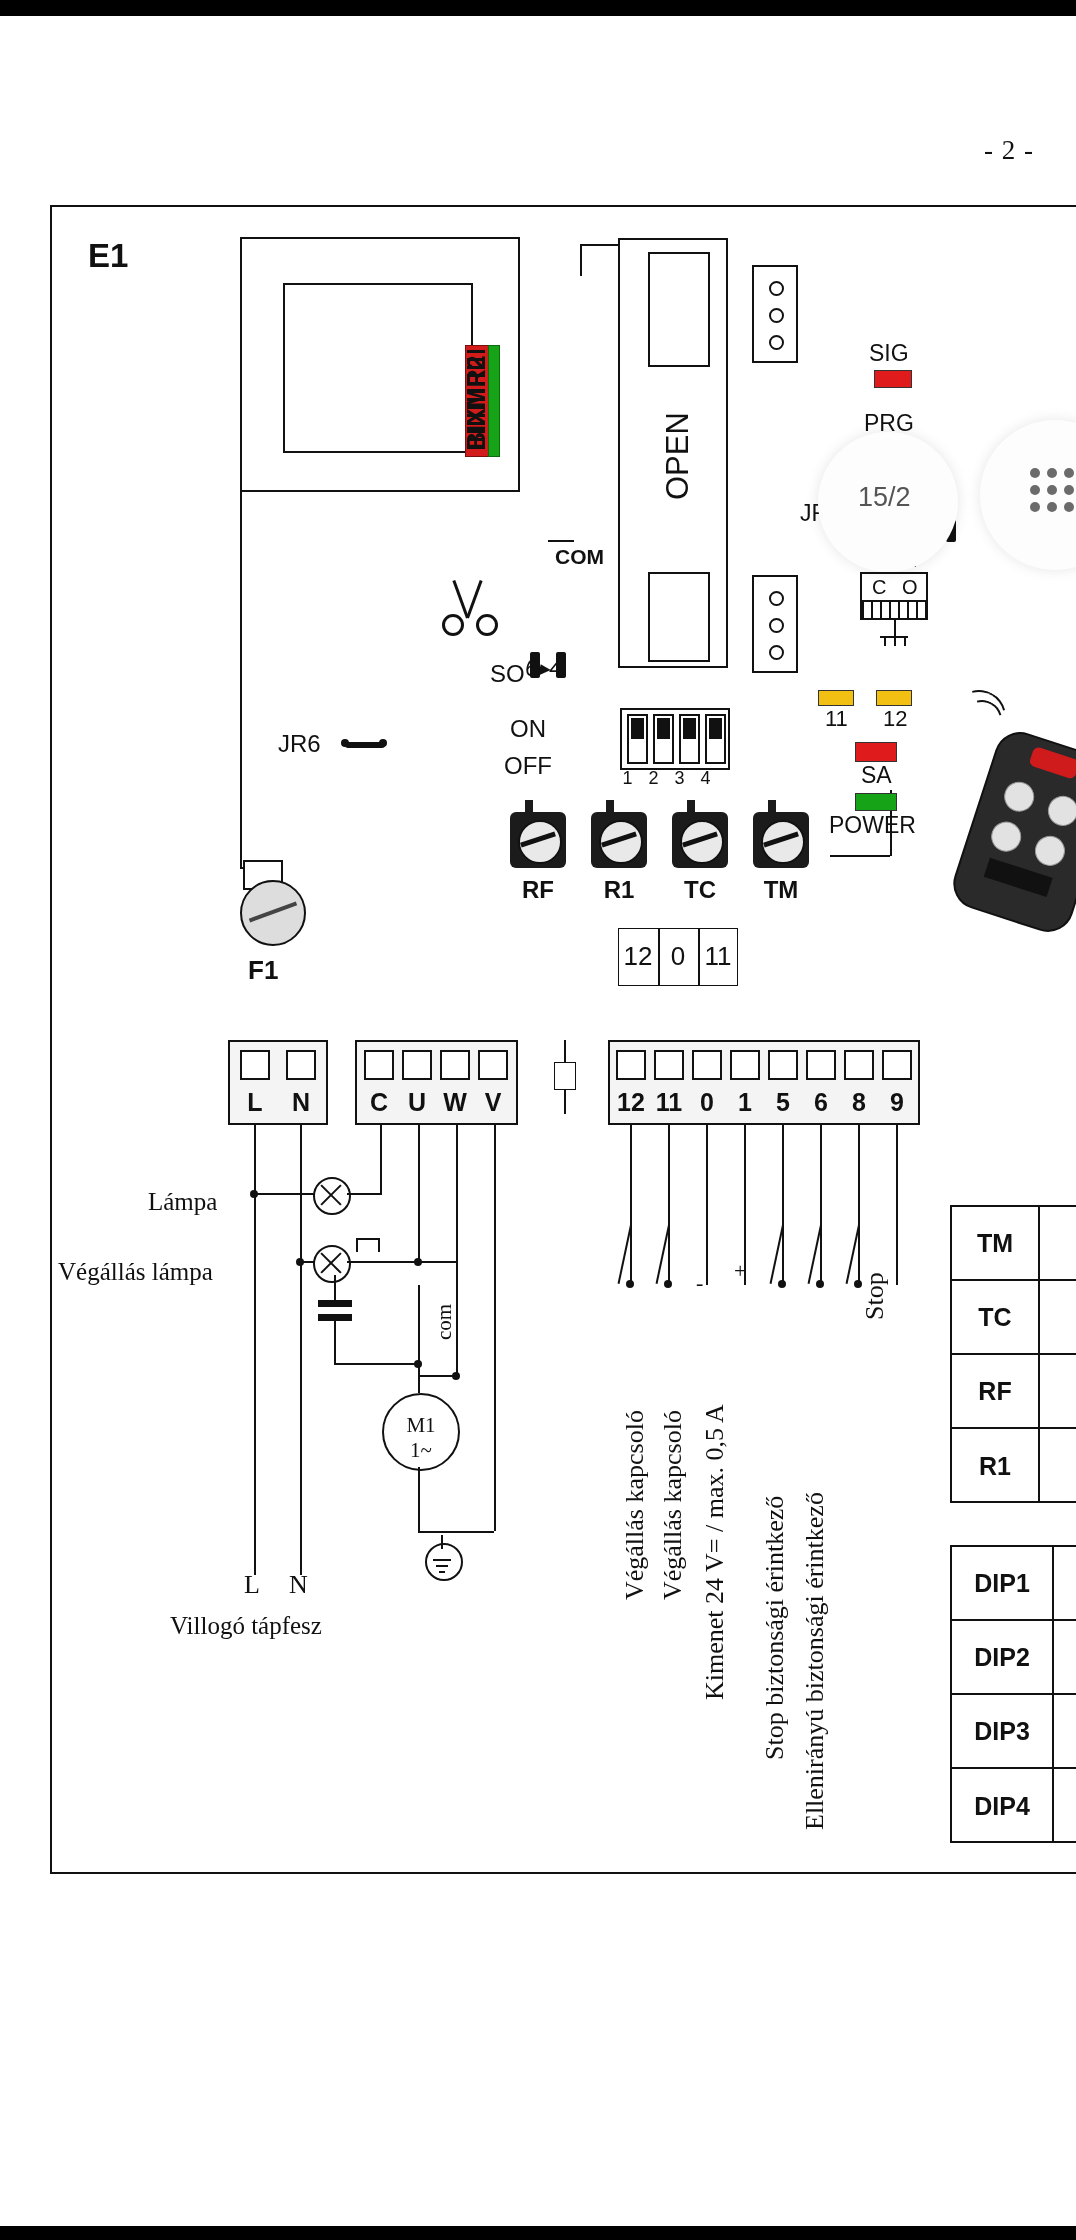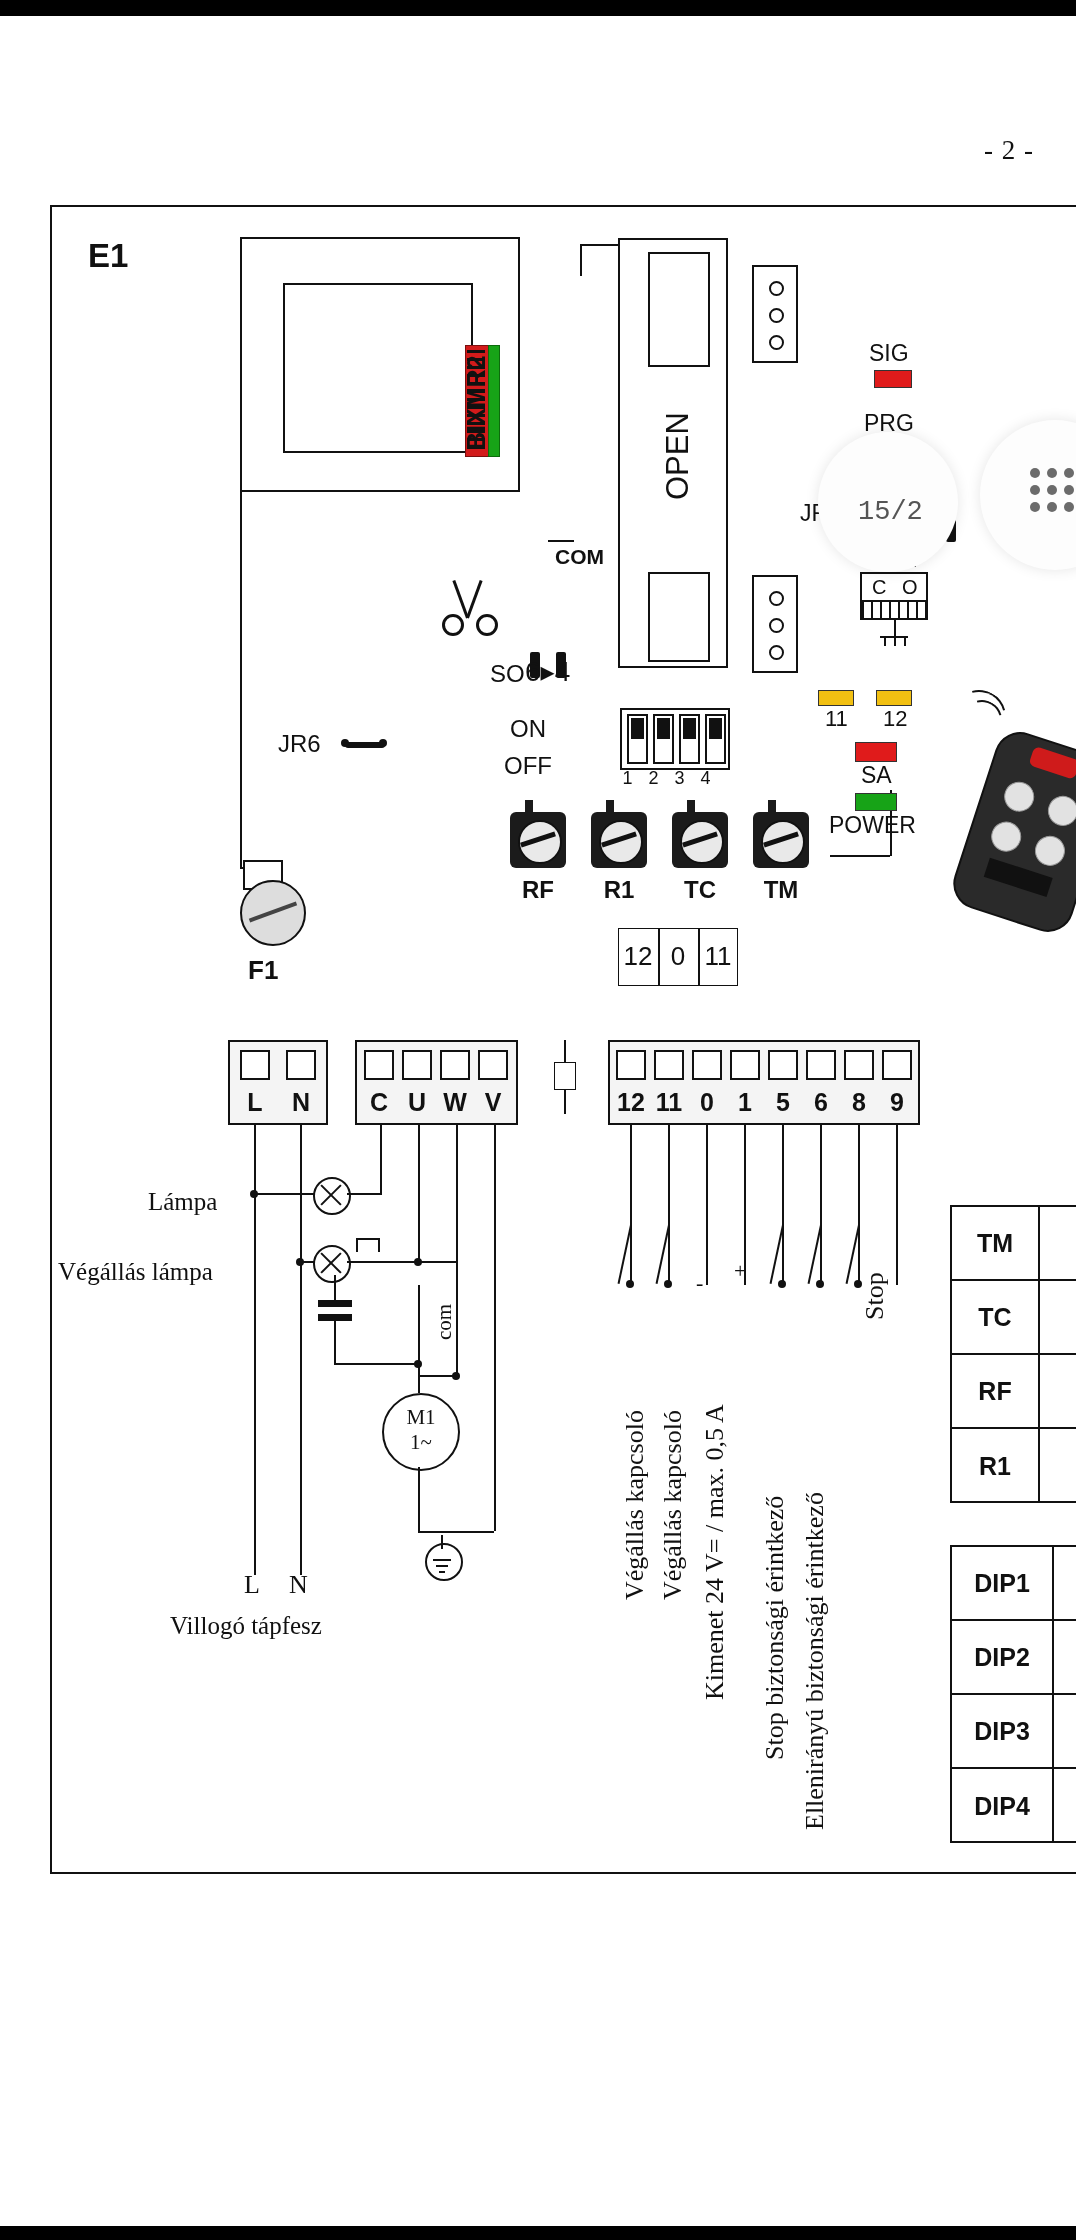--- a/index.html
+++ b/index.html
@@ -96,7 +96,7 @@
 
   
   .ovcircle{position:absolute;border-radius:50%;background:#fdfdfd;box-shadow:0 0 14px rgba(0,0,0,.10);}
-  .ovtext{position:absolute;font-family:Liberation Mono, monospace;font-size:27px;color:#555;margin-top:15px;}
+  .ovtext{position:absolute;font-family:Liberation Sans, sans-serif;font-size:27px;color:#555;}
   .grid9{position:absolute;display:grid;grid-template-columns:repeat(3,10px);grid-gap:7px;}
   .grid9 i{width:10px;height:10px;border-radius:50%;background:#6b6b6b;display:block;}
 

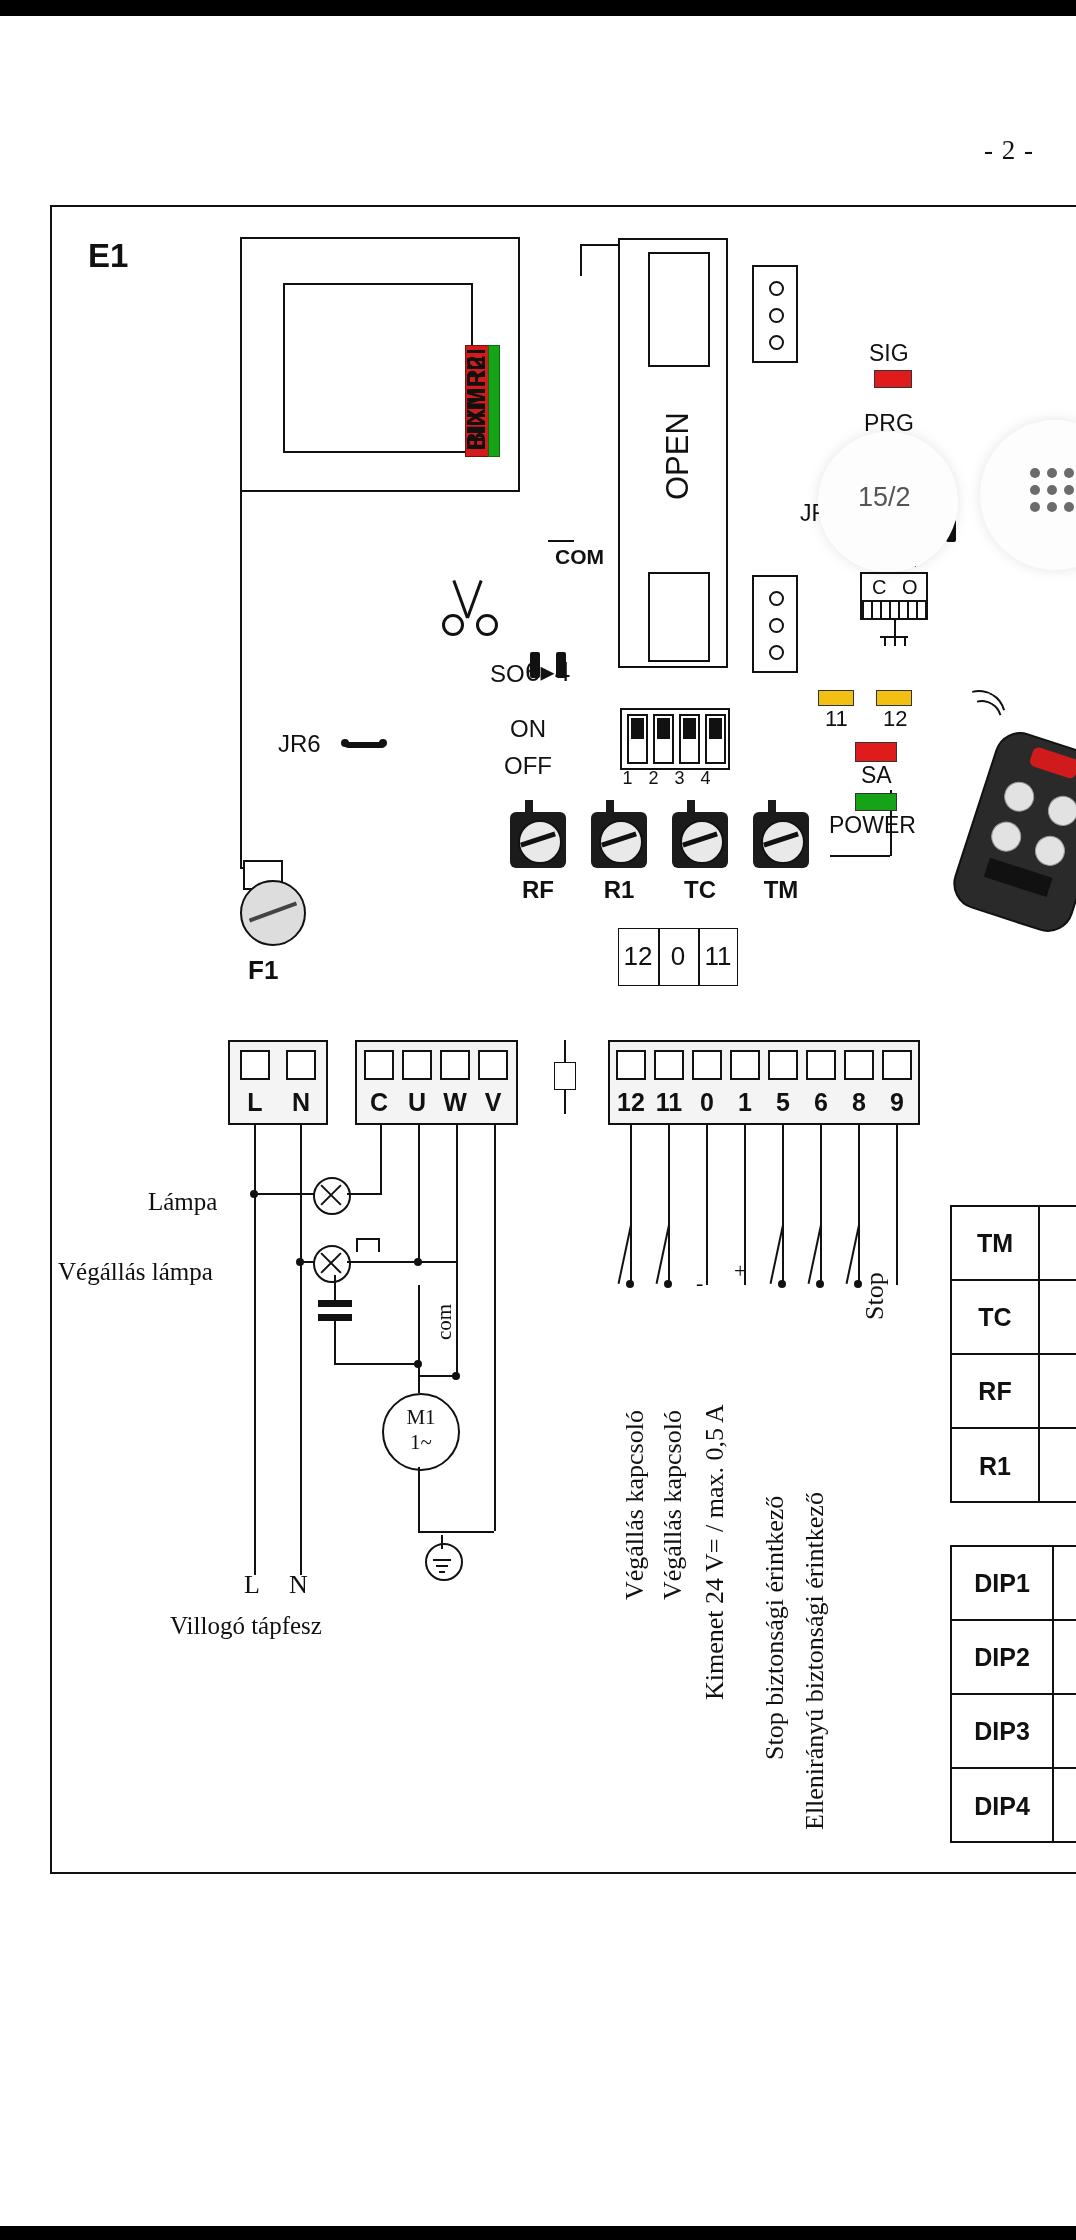--- a/index.html
+++ b/index.html
@@ -206,7 +206,7 @@
   <div class="lab" style="left:490px;top:660px;font-size:24px;">SO</div>
   <div class="post" style="left:530px;top:652px;"></div>
   <div class="post" style="left:556px;top:652px;"></div>
-  <div class="lab" style="left:525px;top:655px;font-size:28px;">6▸4</div>
+  <div class="lab" style="left:525px;top:655px;font-size:23px;font-style:italic;">6▸4</div>
 
   <div class="lab" style="left:278px;top:730px;font-size:24px;">JR6</div>
   <div class="jumper" style="left:345px;top:742px;width:40px;"></div>

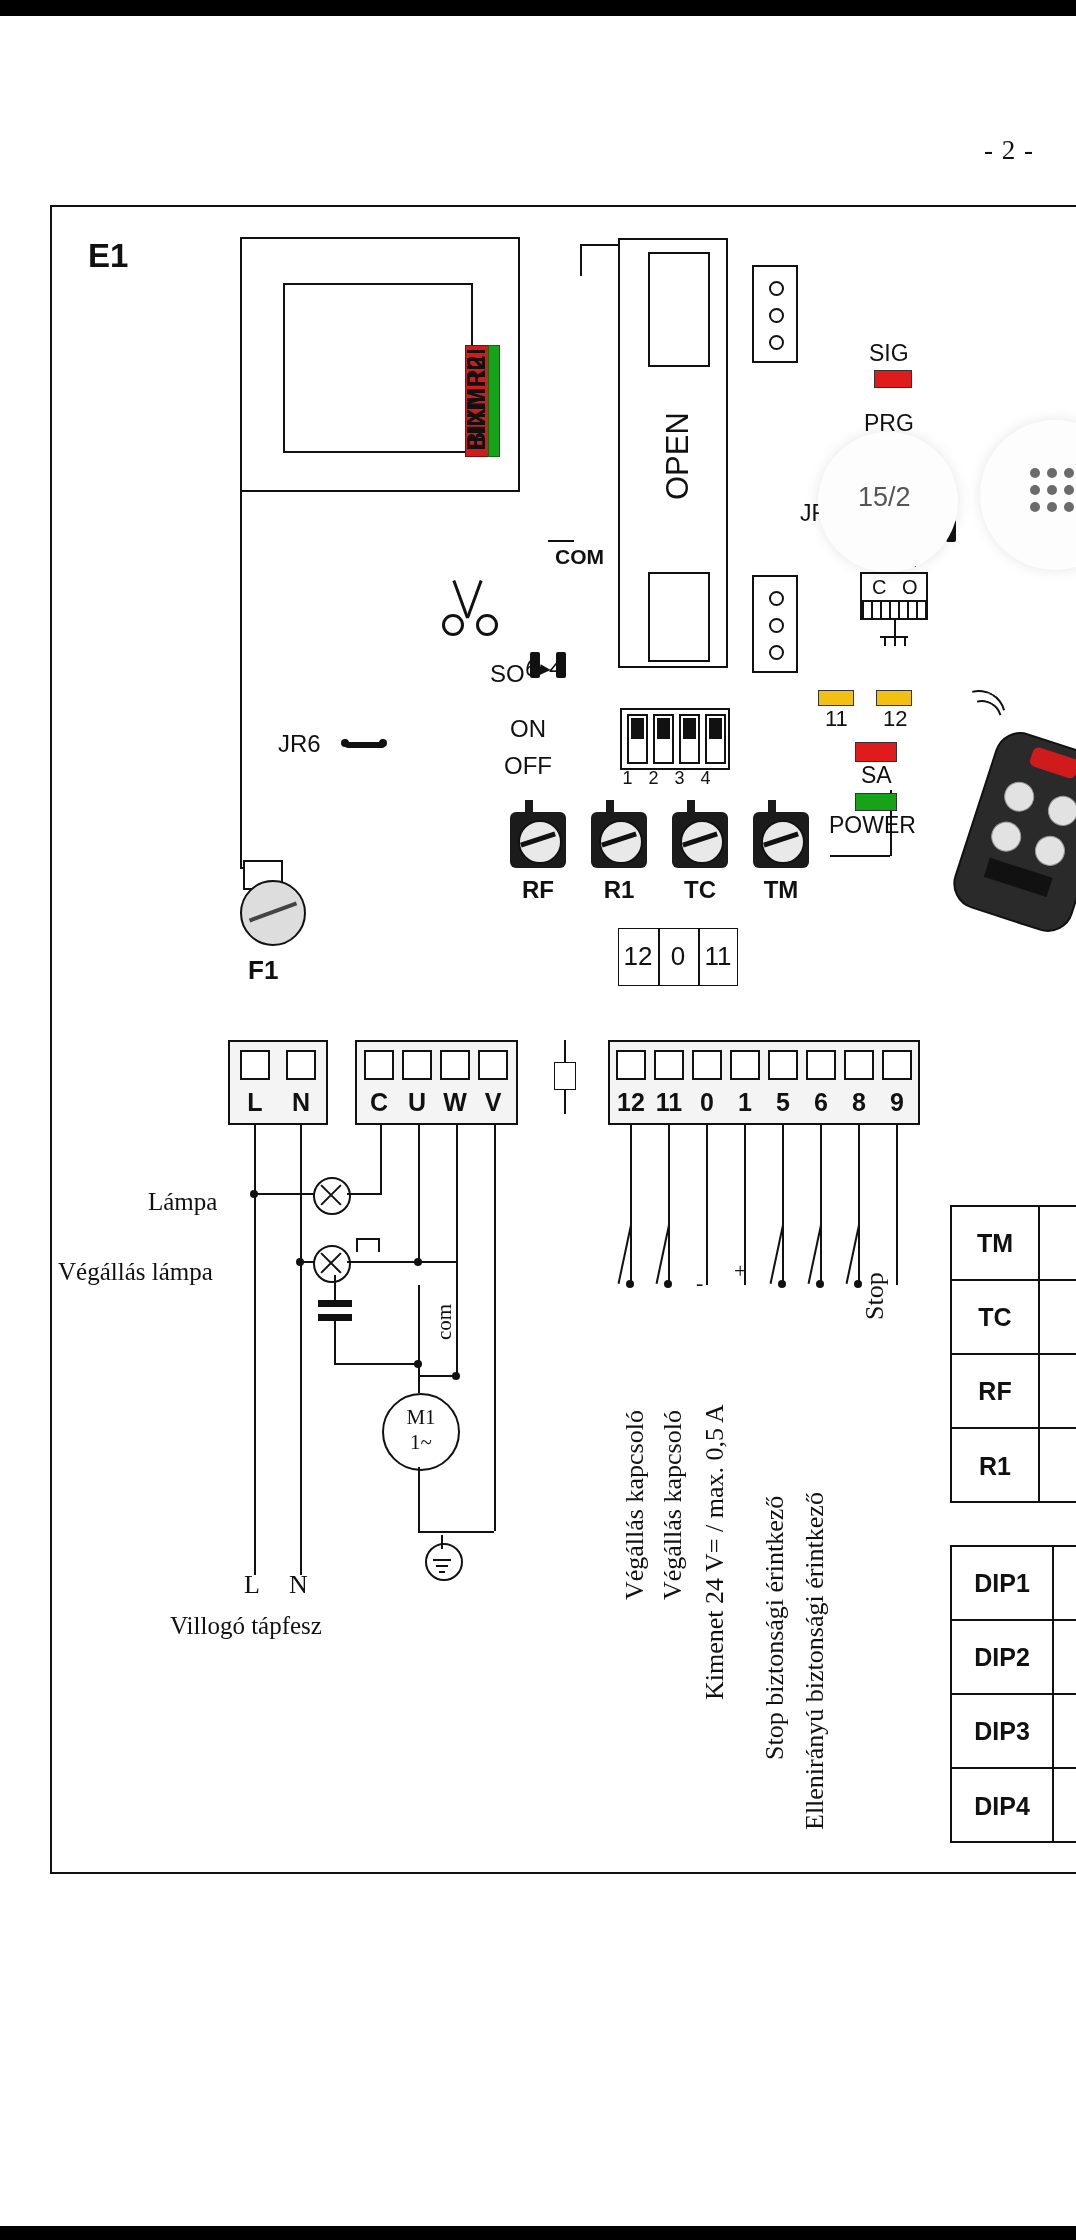--- a/index.html
+++ b/index.html
@@ -350,7 +350,7 @@
 
   <div class="w wv" style="left:418px;top:1363px;height:30px;"></div>
   <div class="motor" style="left:382px;top:1393px;">
-    <span style="margin-top:10px;">M1</span>
+    <span style="margin-top:18px;">M1</span>
     <span>1~</span>
   </div>
   <div class="dot" style="left:414px;top:1360px;"></div>

